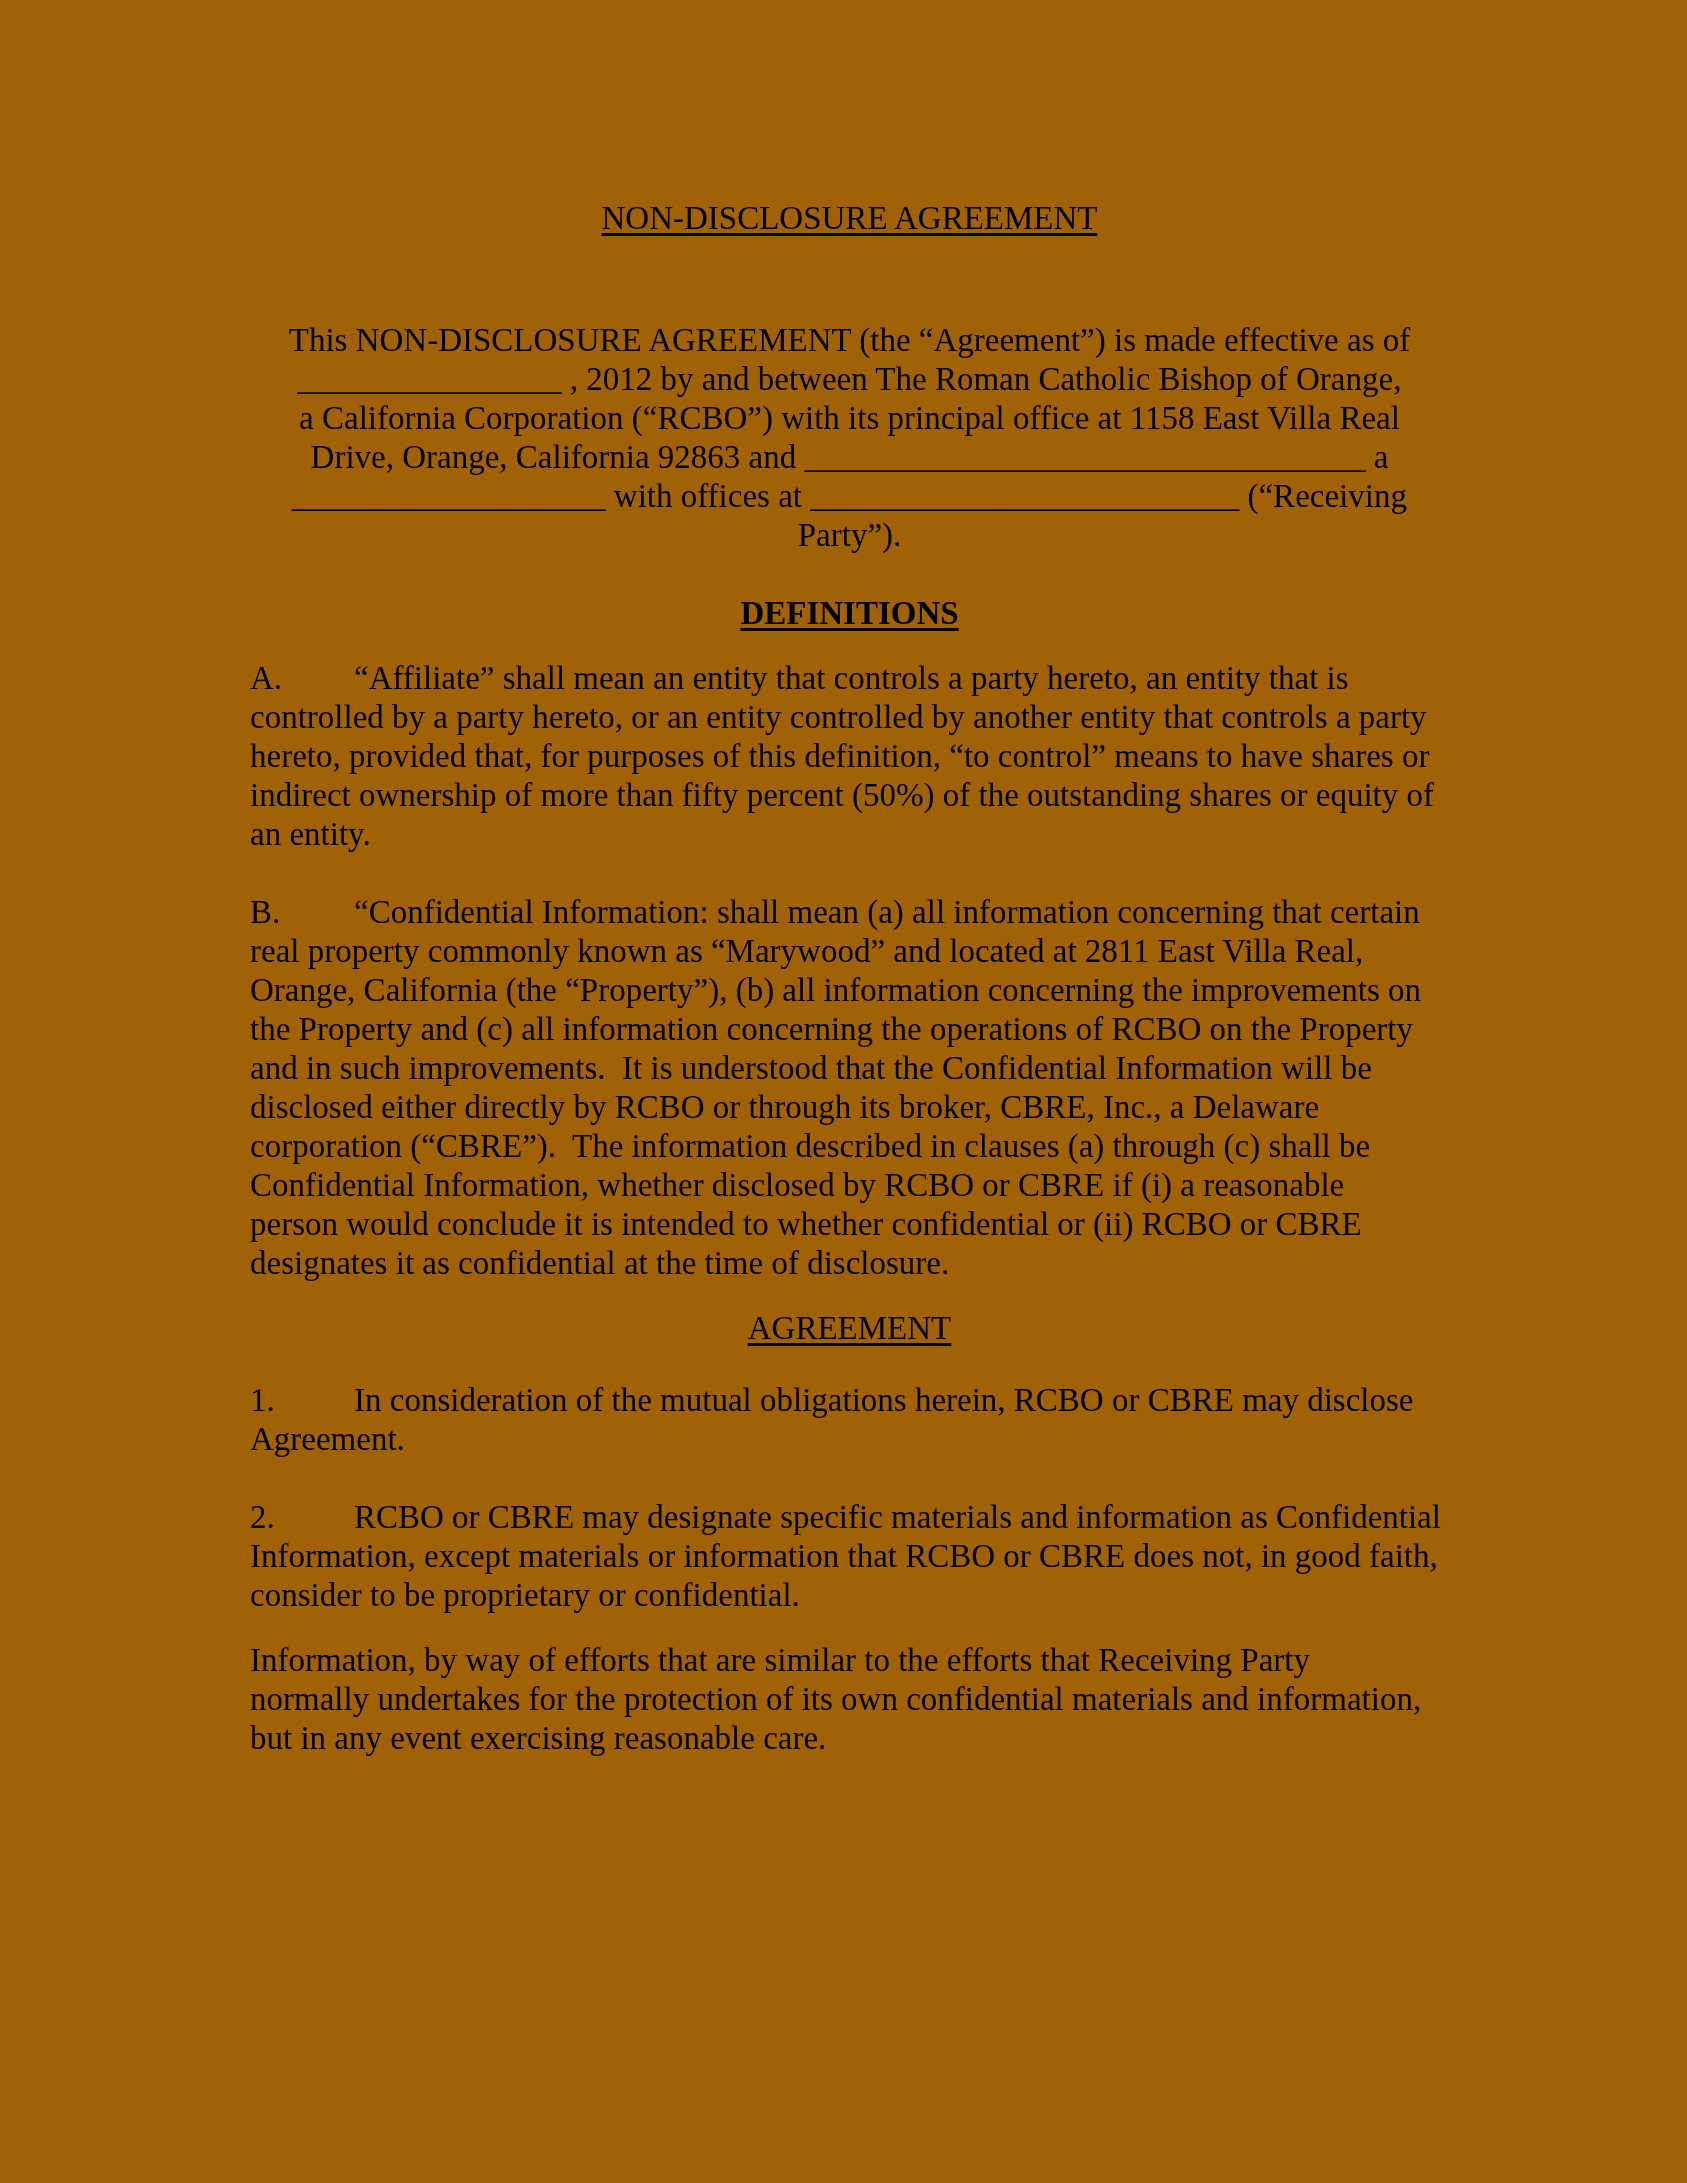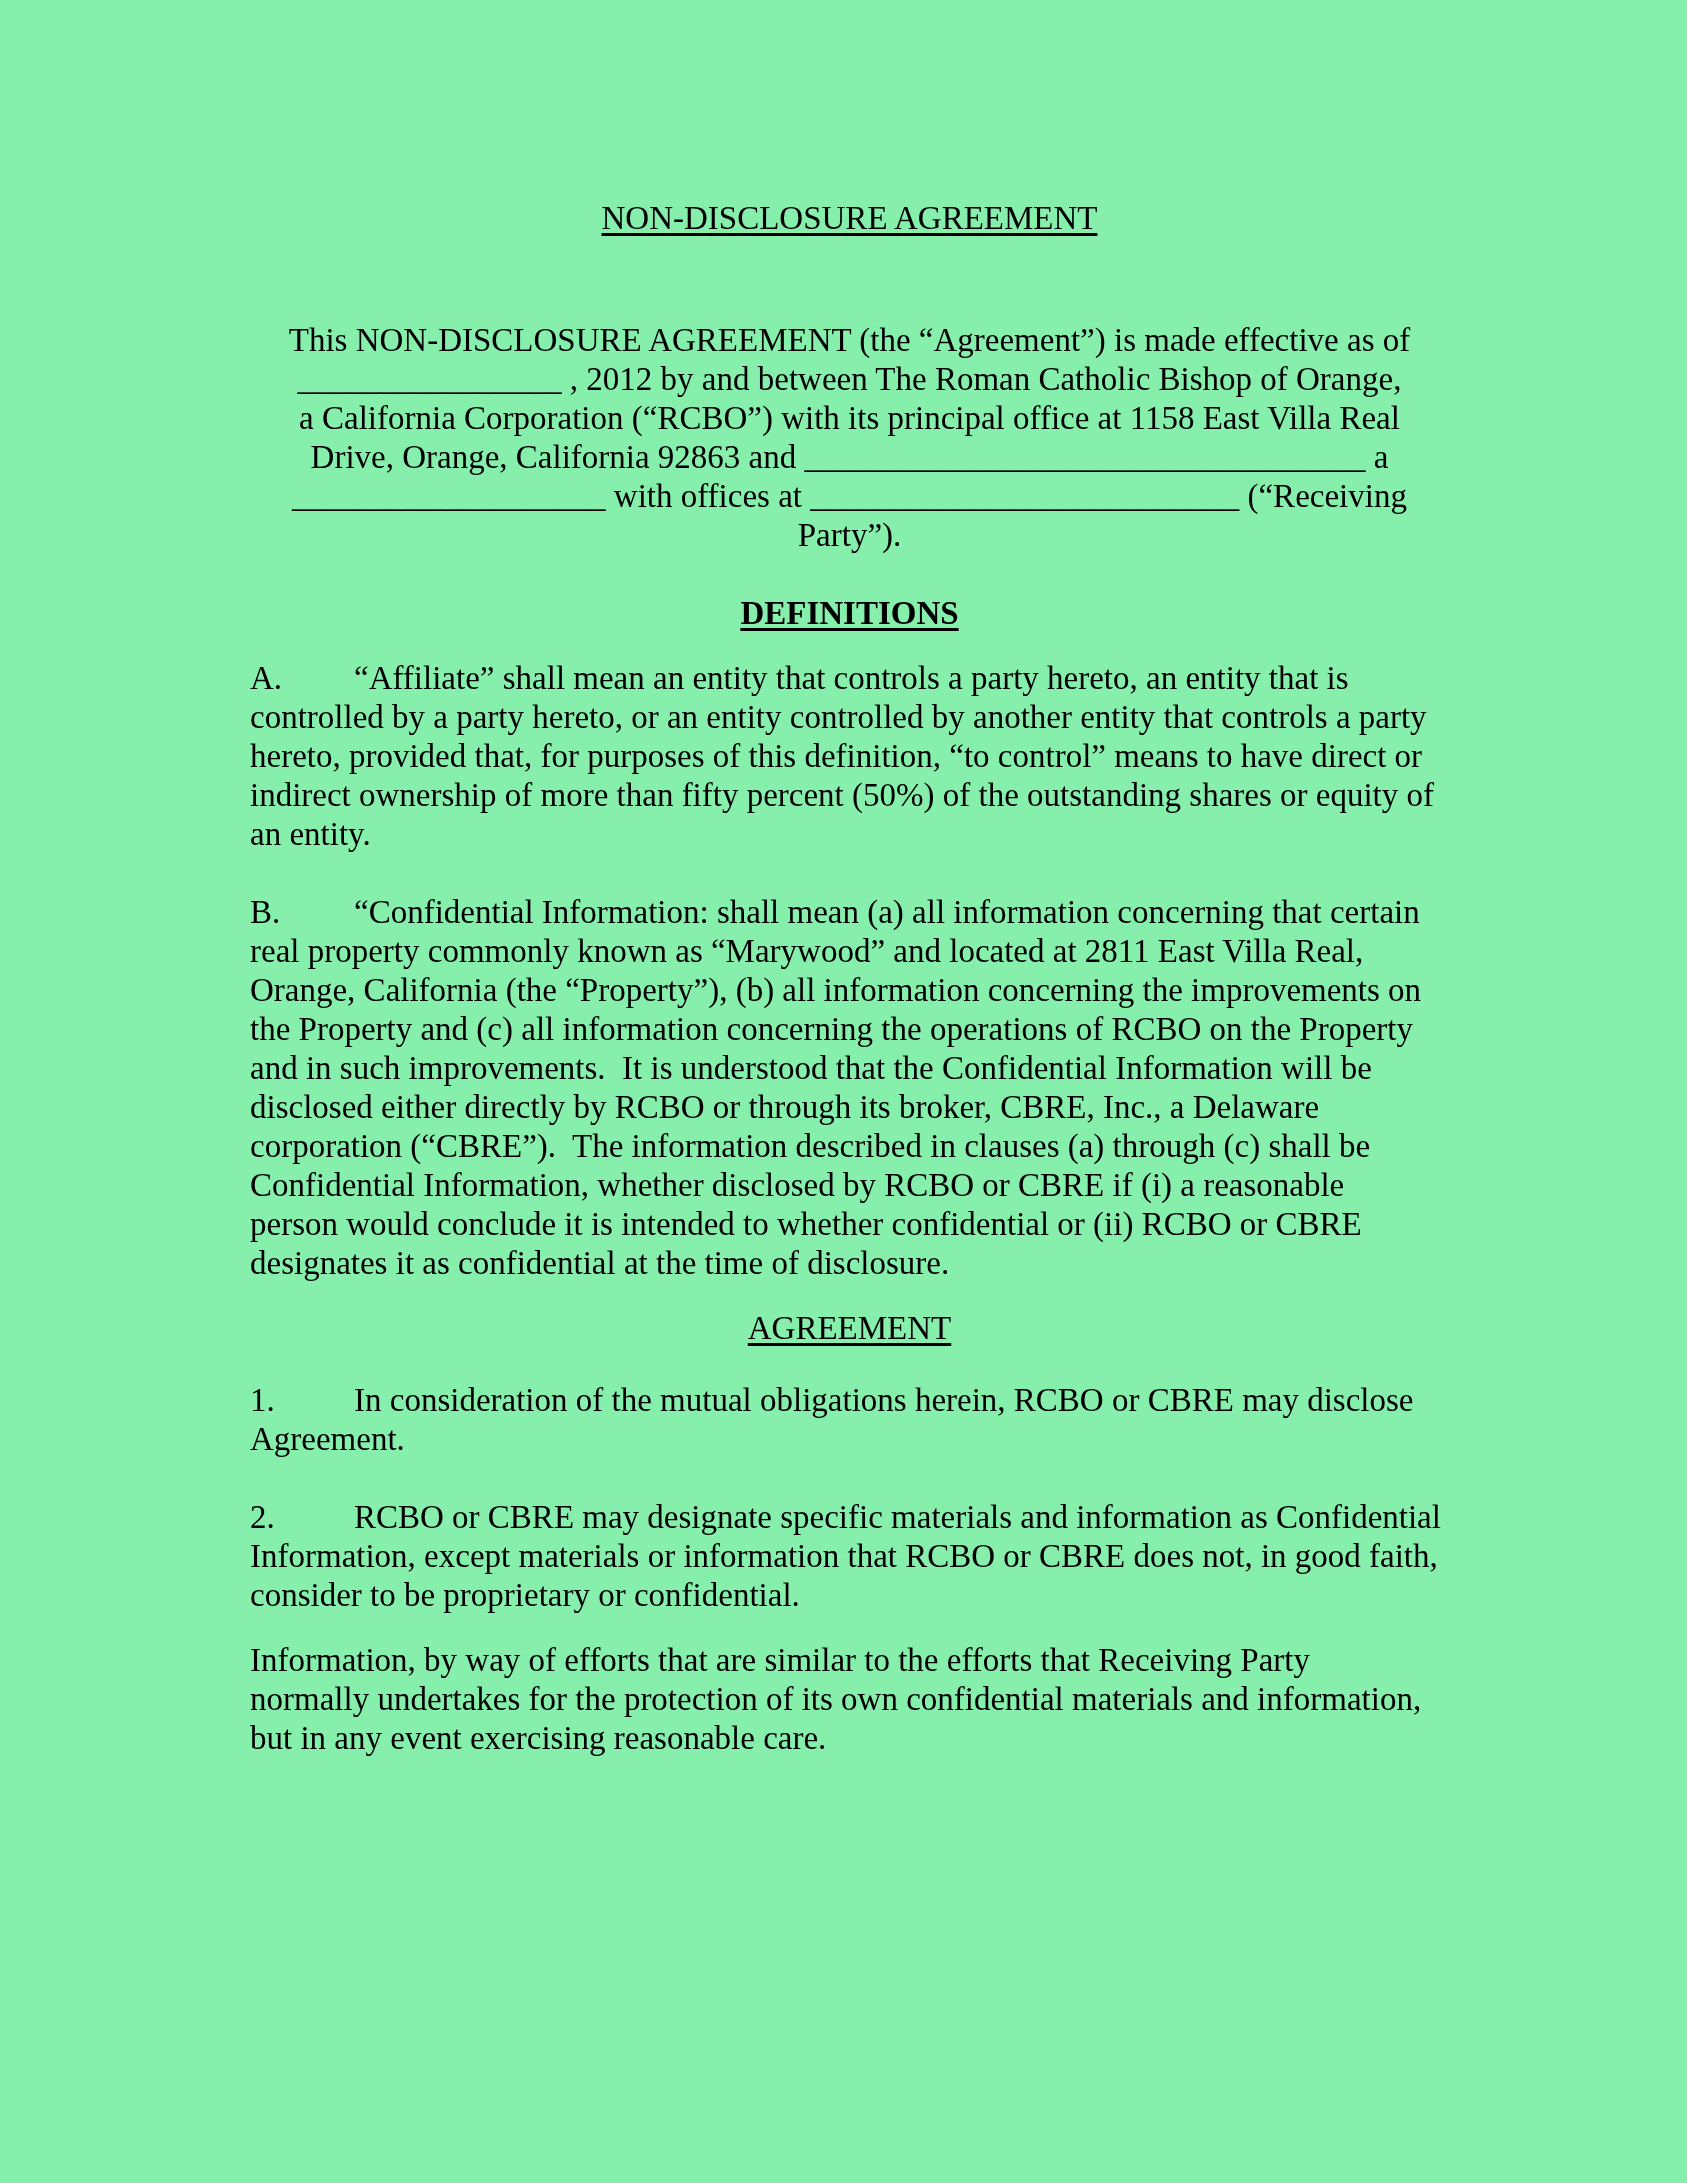--- a/index.html
+++ b/index.html
@@ -11,7 +11,7 @@
     position: relative;
     width: 1687px;
     height: 2184px;
-    background: #86efac;
+    background: #a16207;
     color: #000000;
     font-family: "Liberation Serif", "DejaVu Serif", serif;
     font-size: 33px;

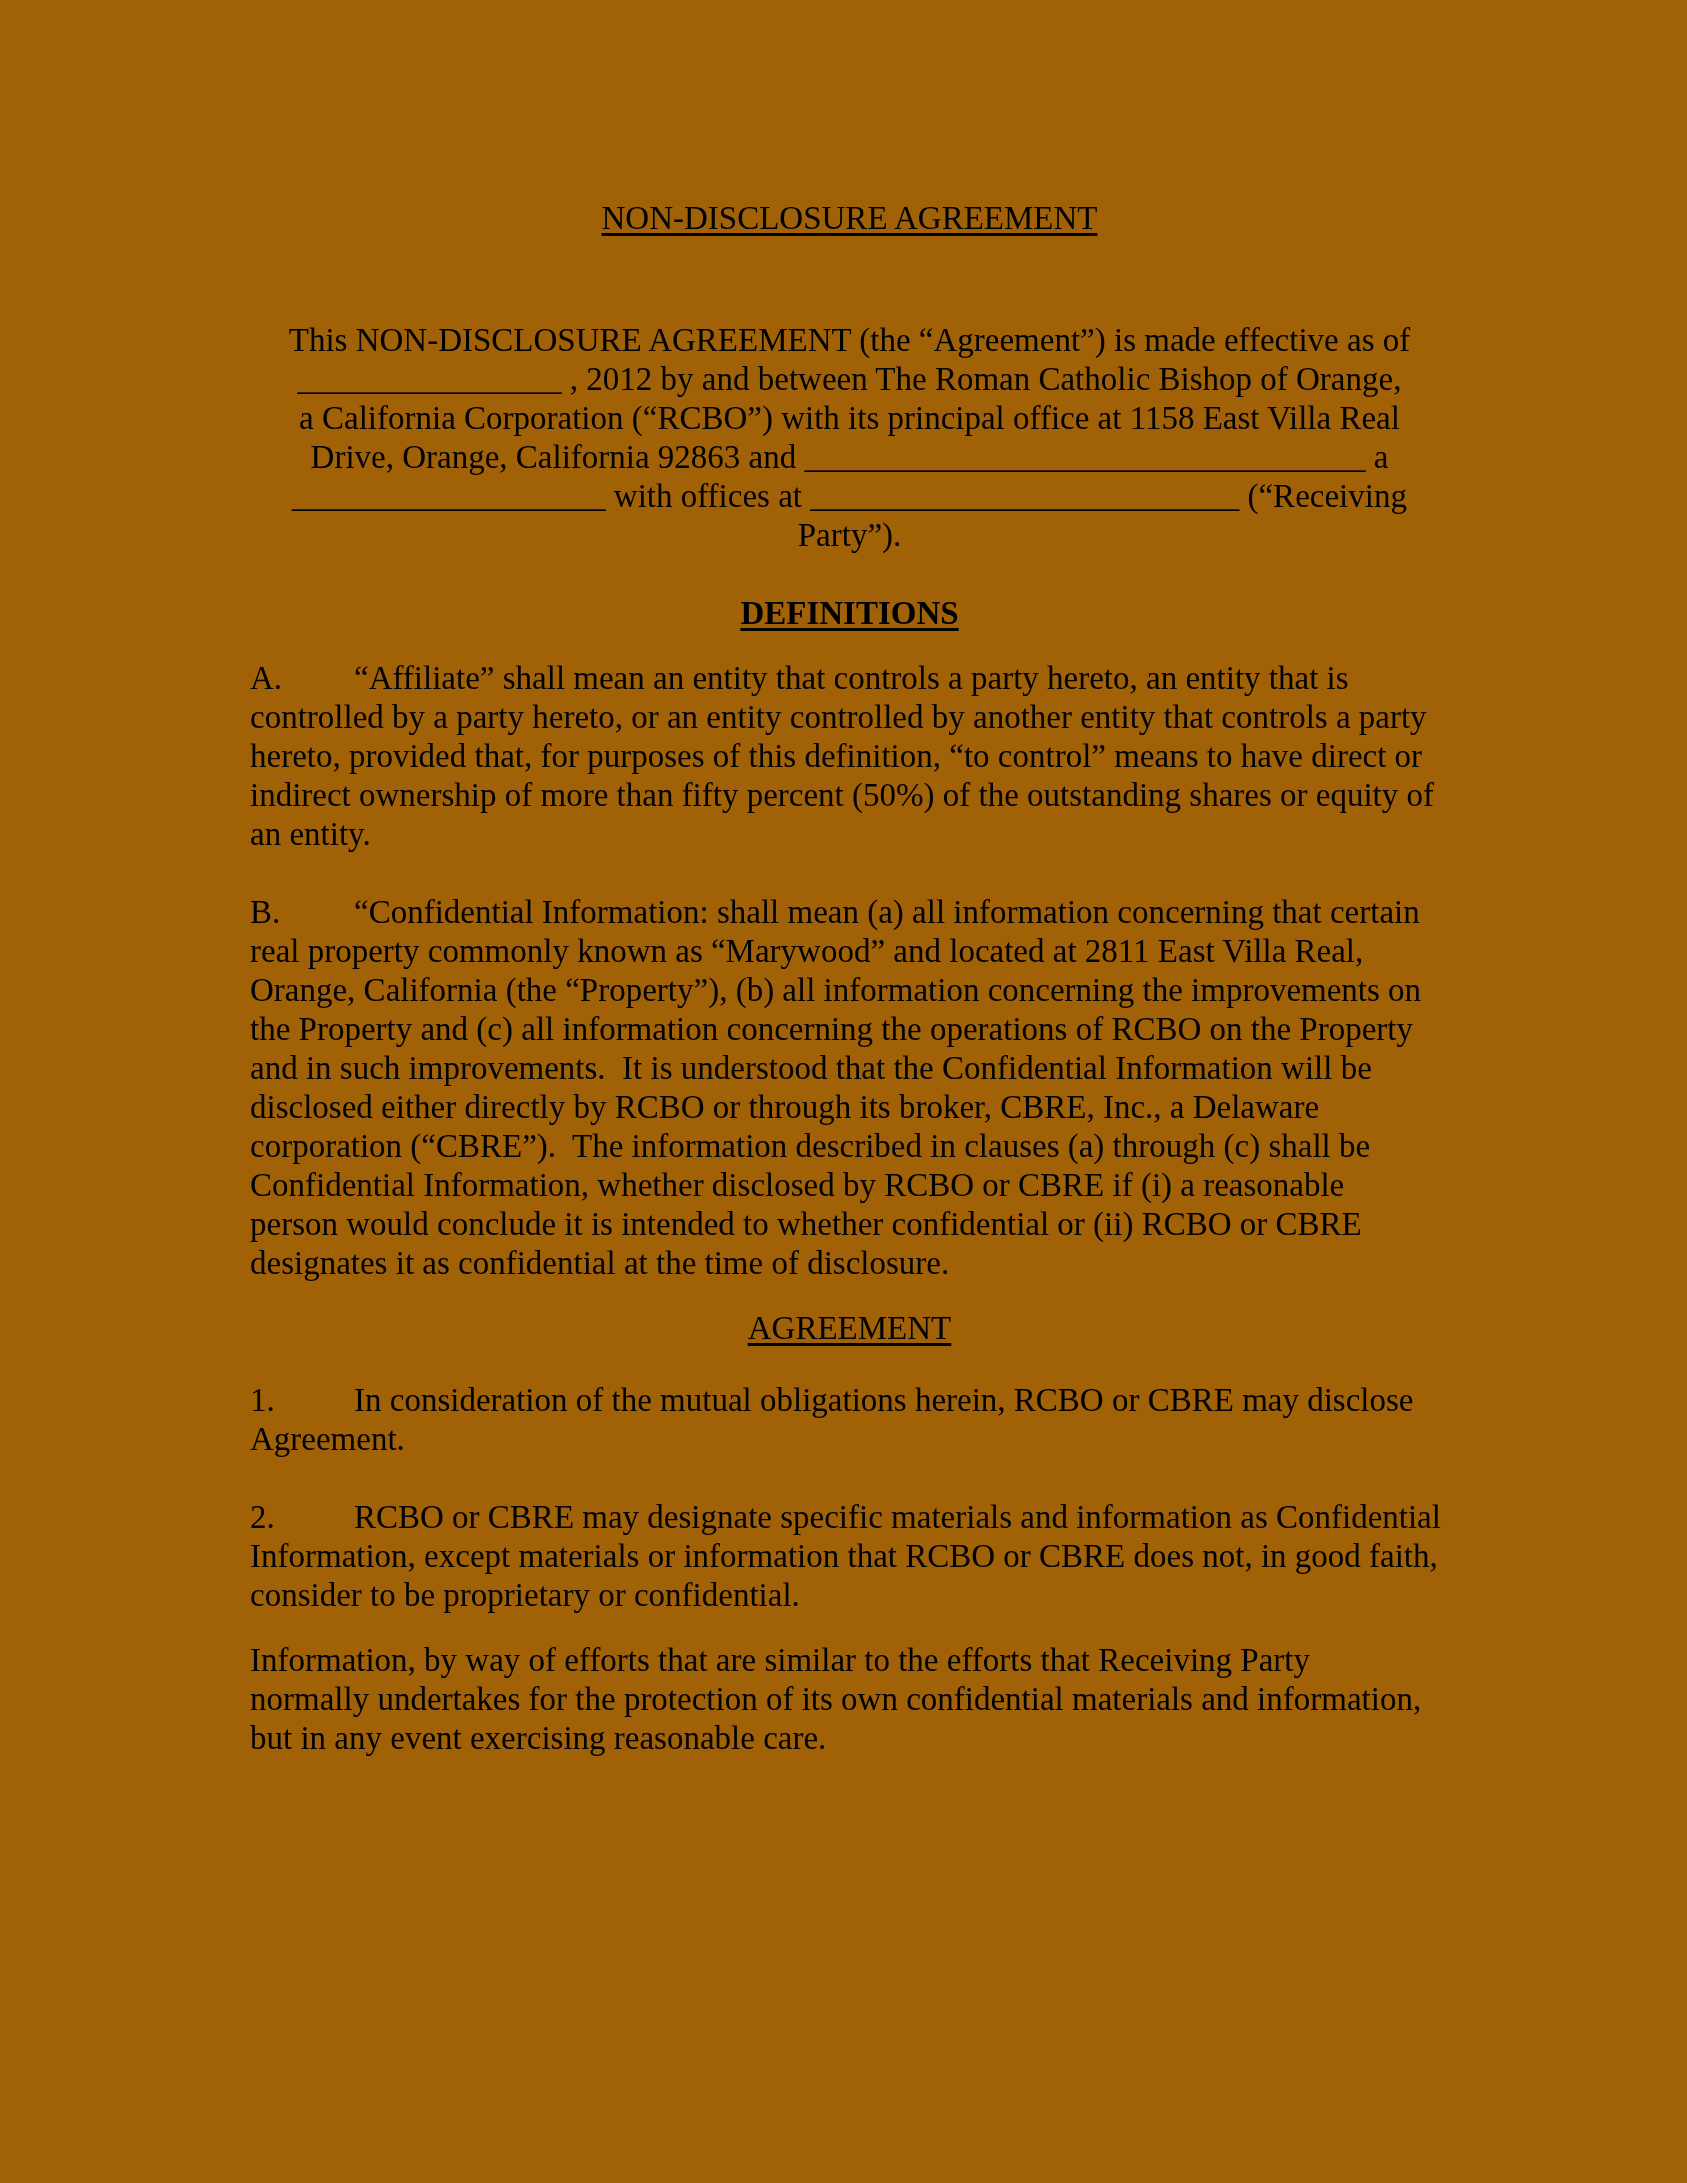--- a/index.html
+++ b/index.html
@@ -67,7 +67,7 @@
   <div class="para" data-name="definition-paragraph-a">
       <div class="line" data-name="text-line"><span class="marker" data-name="paragraph-marker">A.</span>“Affiliate” shall mean an entity that controls a party hereto, an entity that is</div>
       <div class="line" data-name="text-line">controlled by a party hereto, or an entity controlled by another entity that controls a party</div>
-      <div class="line" data-name="text-line">hereto, provided that, for purposes of this definition, “to control” means to have direct or</div>
+      <div class="line" data-name="text-line">hereto, provided that, for purposes of this definition, “to control” means to have shares or</div>
       <div class="line" data-name="text-line">indirect ownership of more than fifty percent (50%) of the outstanding shares or equity of</div>
       <div class="line" data-name="text-line">an entity.</div>
     </div>

